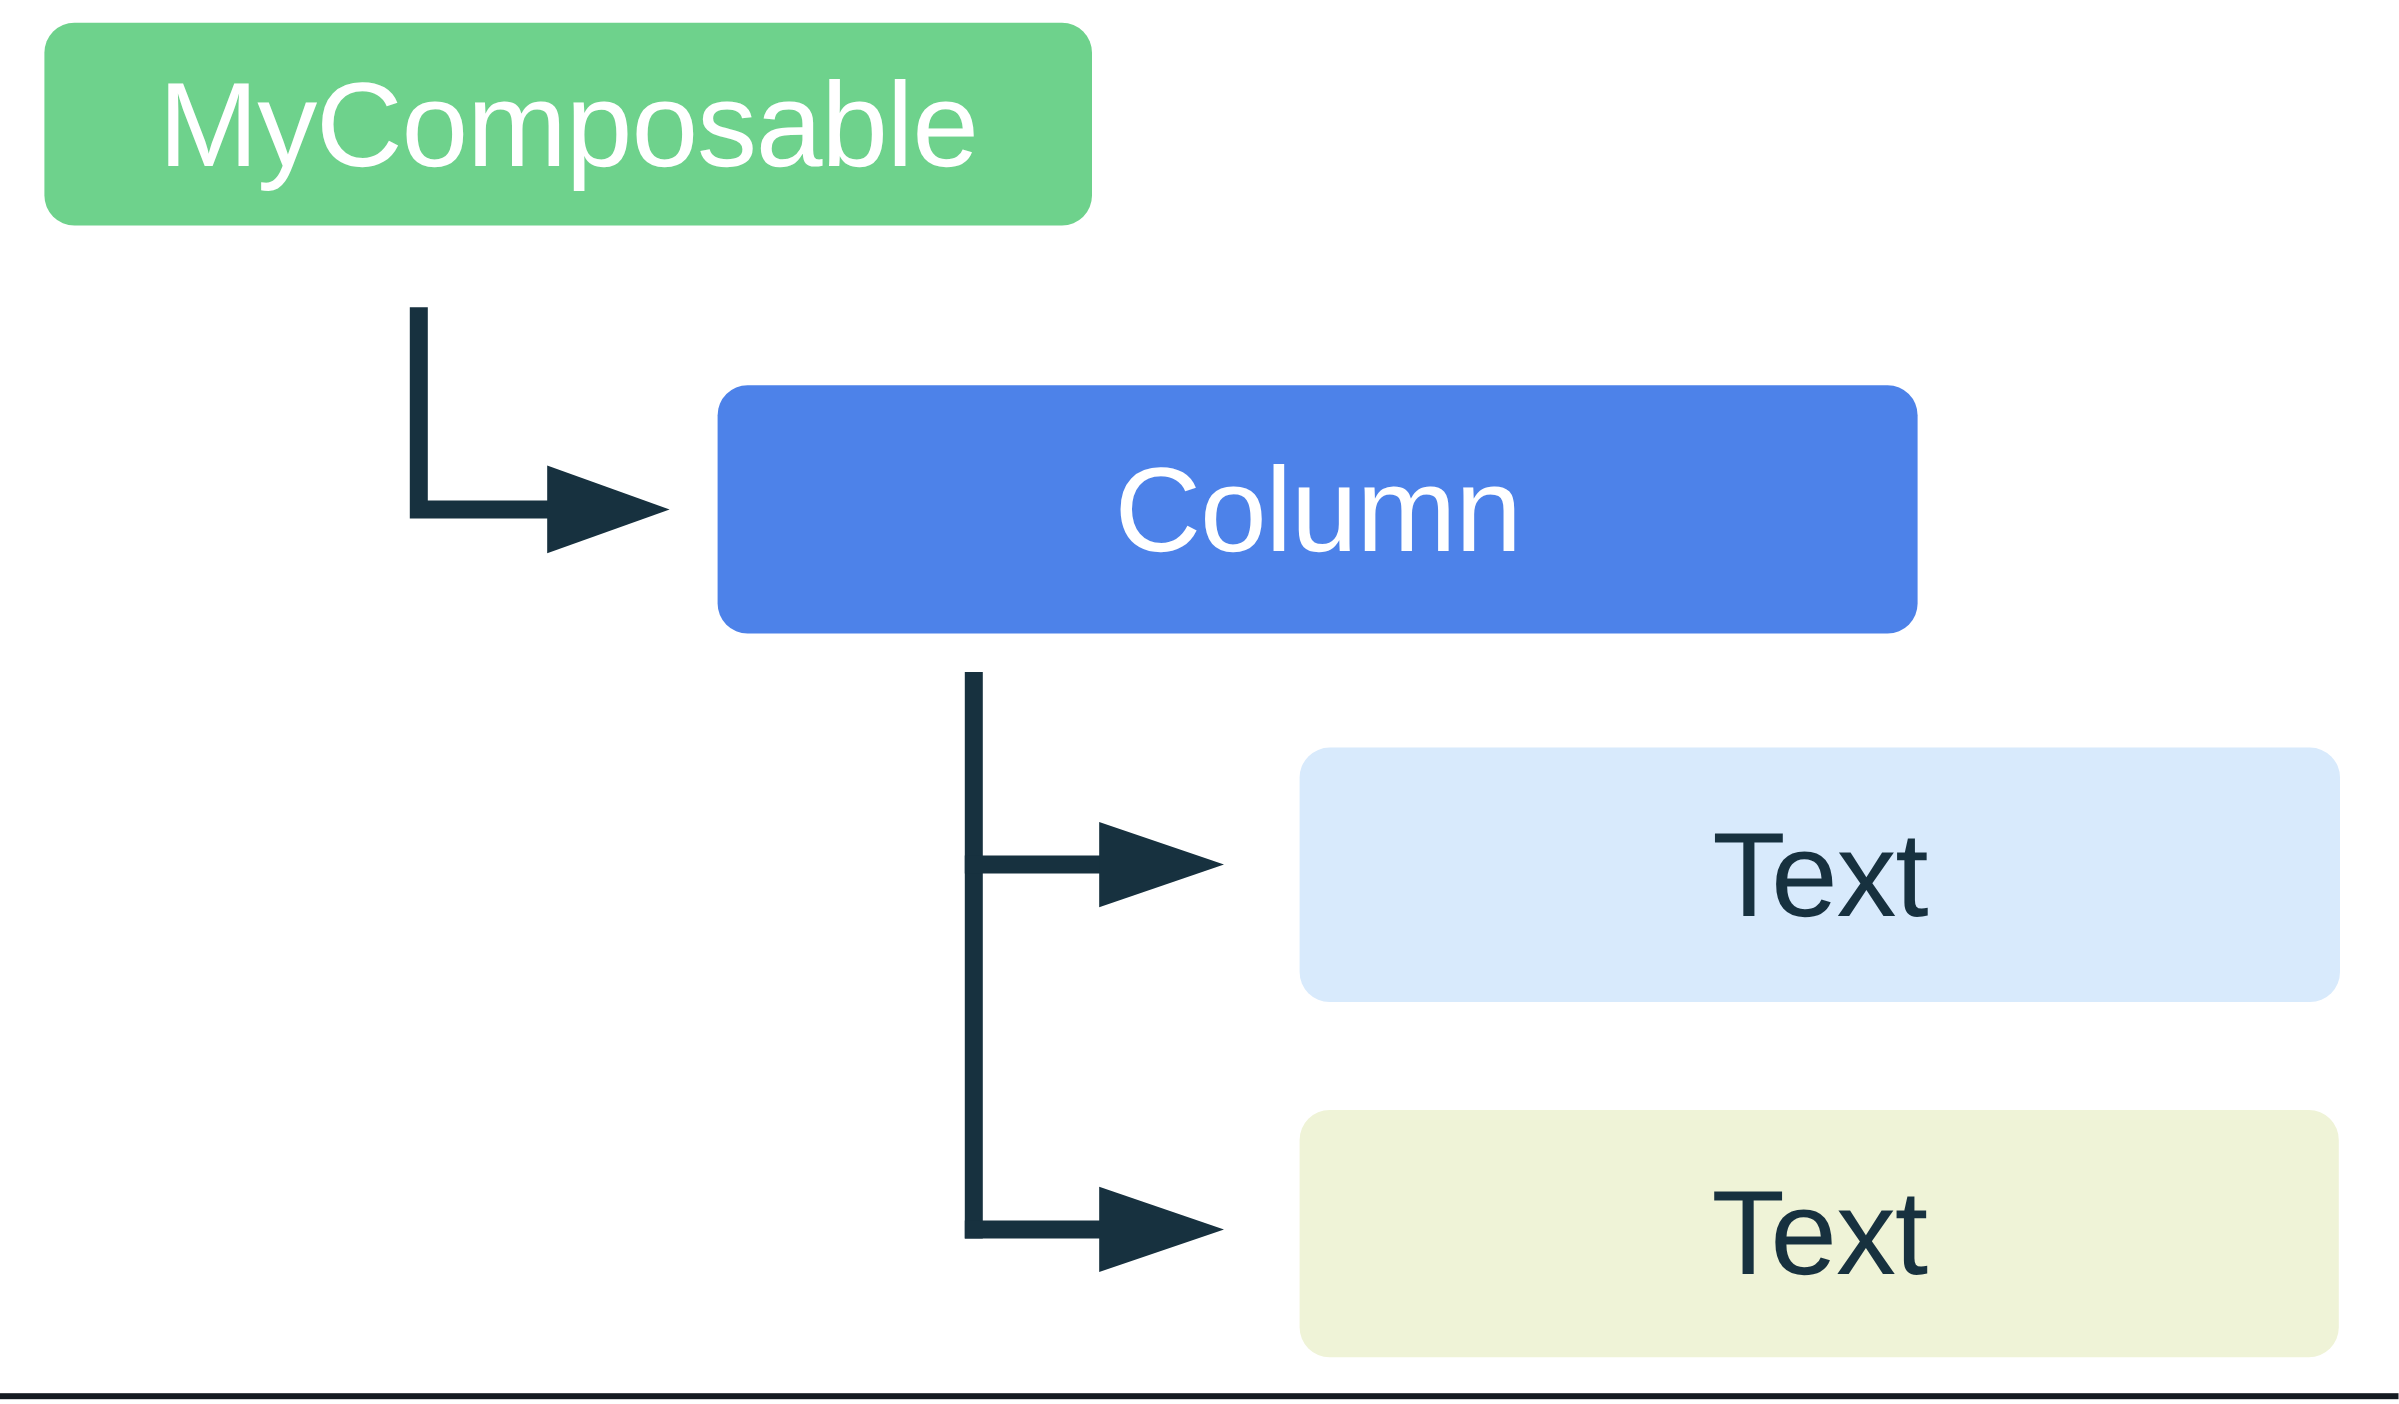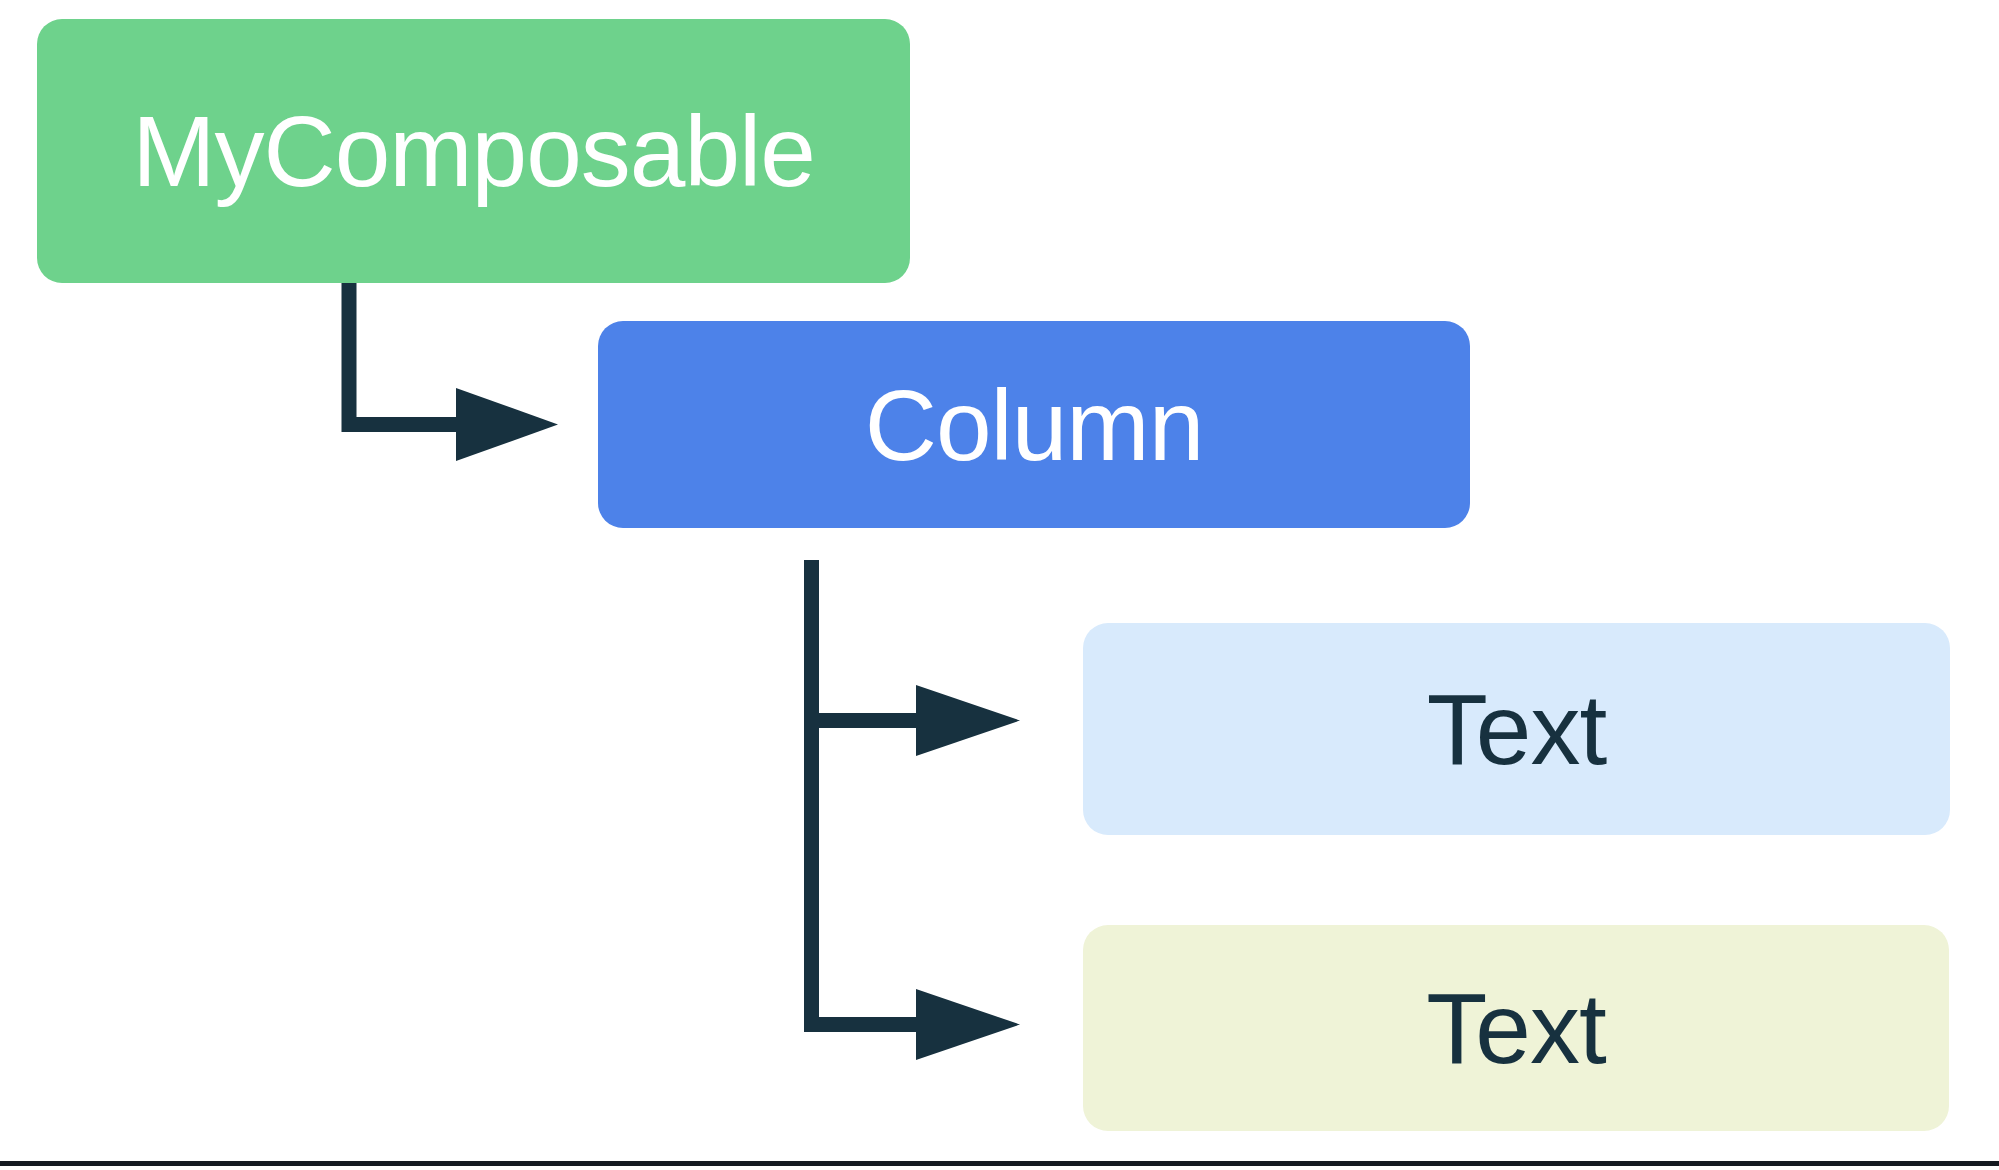--- a/index.html
+++ b/index.html
@@ -38,7 +38,7 @@
     letter-spacing: -1px;
   }
   .node .label { white-space: nowrap; }
-  .n1 { left: 37px;   top: 19px;  width: 873px; height: 264px; }
+  .n1 { left: 37px;   top: 19px;  width: 873px; height: 169px; }
   .n2 { left: 598px;  top: 321px; width: 872px; height: 207px; }
   .n3 { left: 1083px; top: 623px; width: 867px; height: 212px; }
   .n4 { left: 1083px; top: 925px; width: 866px; height: 206px; }

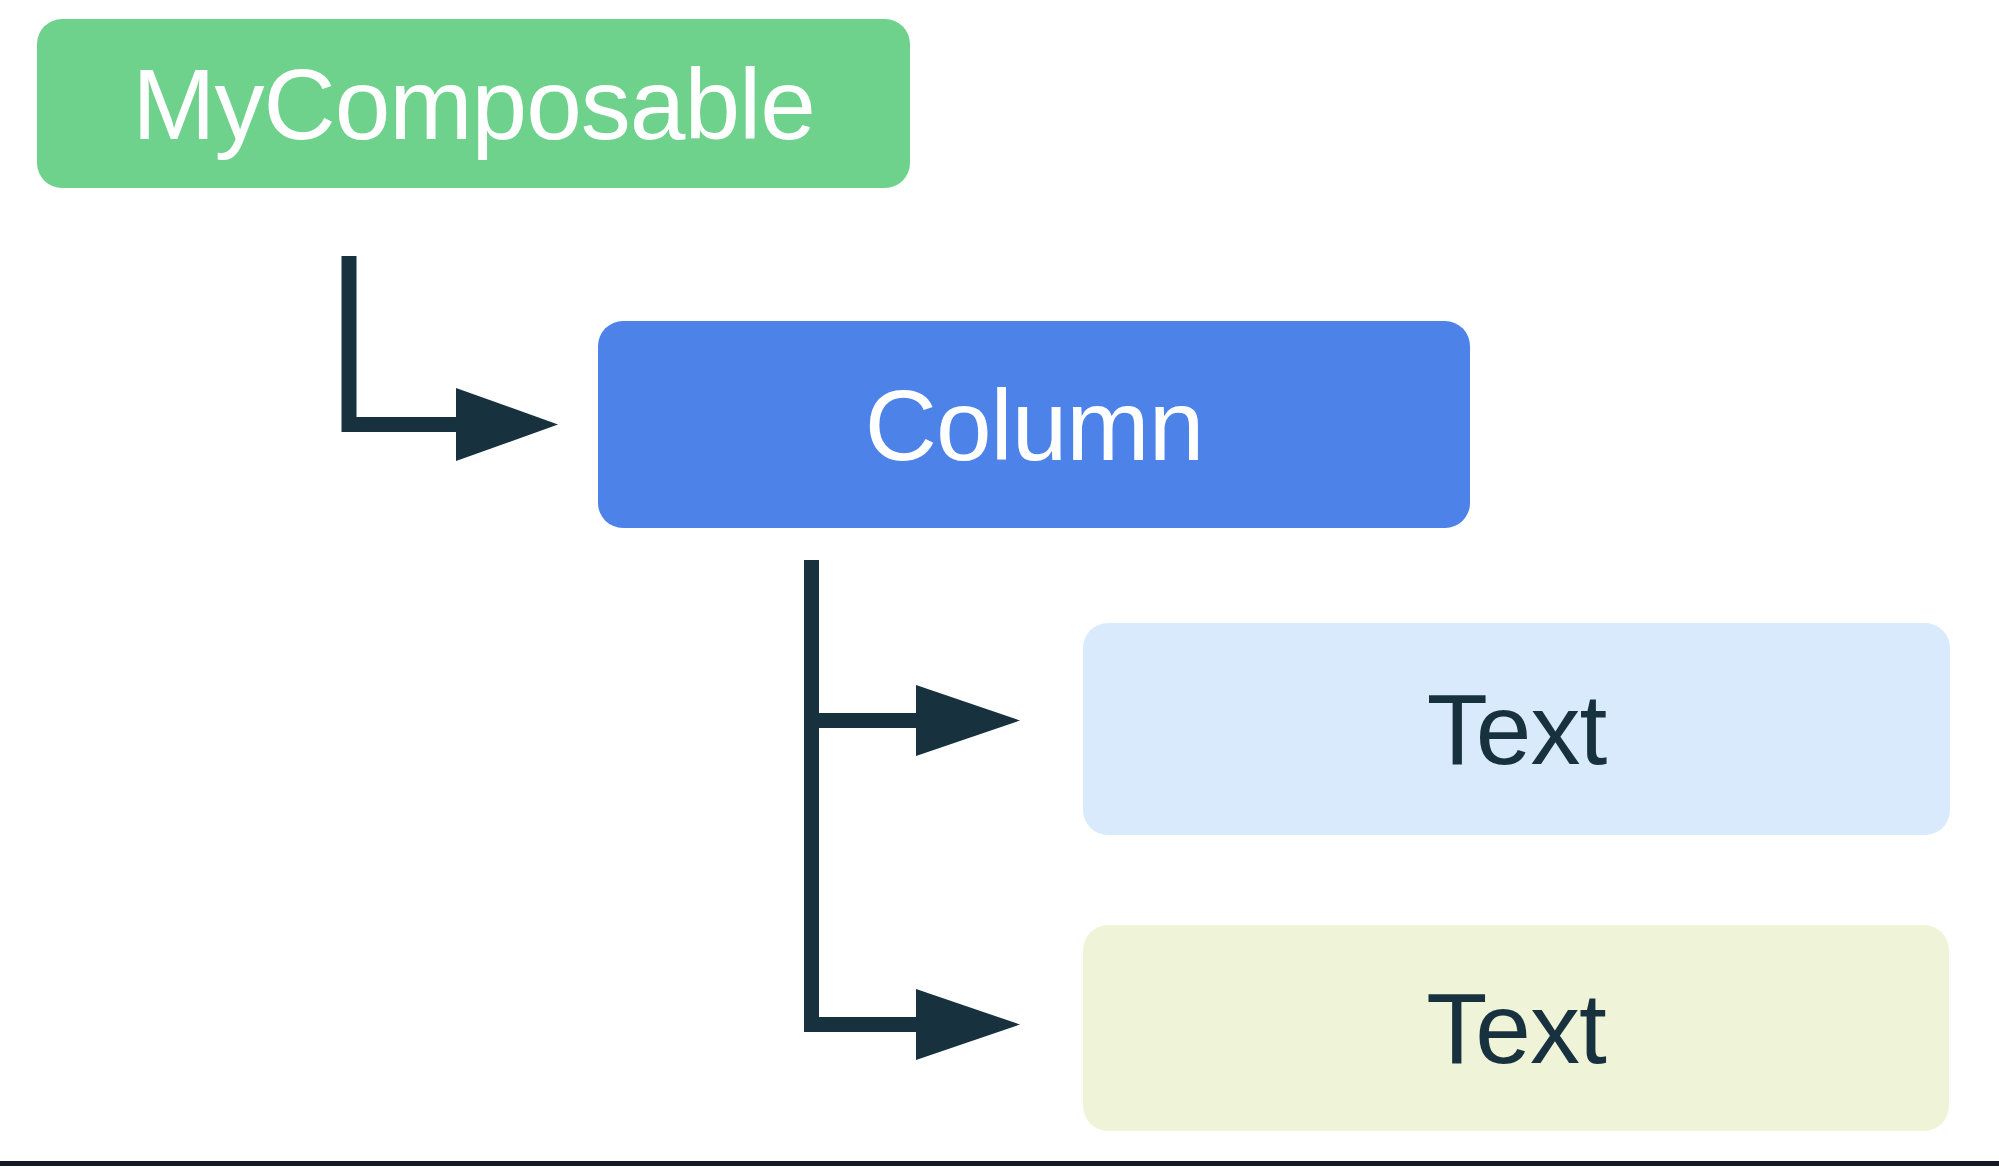--- a/index.html
+++ b/index.html
@@ -39,7 +39,7 @@
   }
   .node .label { white-space: nowrap; }
   .n1 { left: 37px;   top: 19px;  width: 873px; height: 169px; }
-  .n2 { left: 598px;  top: 321px; width: 872px; height: 207px; }
+  .n2 { left: 598px;  top: 321px; width: 1000px; height: 207px; }
   .n3 { left: 1083px; top: 623px; width: 867px; height: 212px; }
   .n4 { left: 1083px; top: 925px; width: 866px; height: 206px; }
   .bottom-rule {

